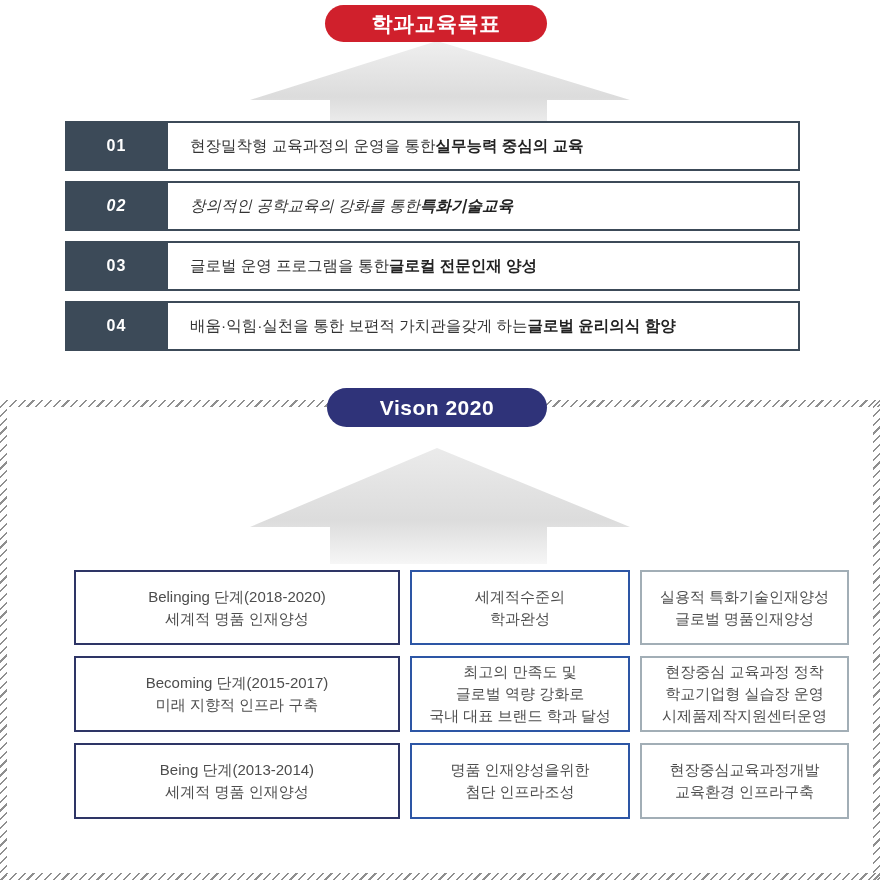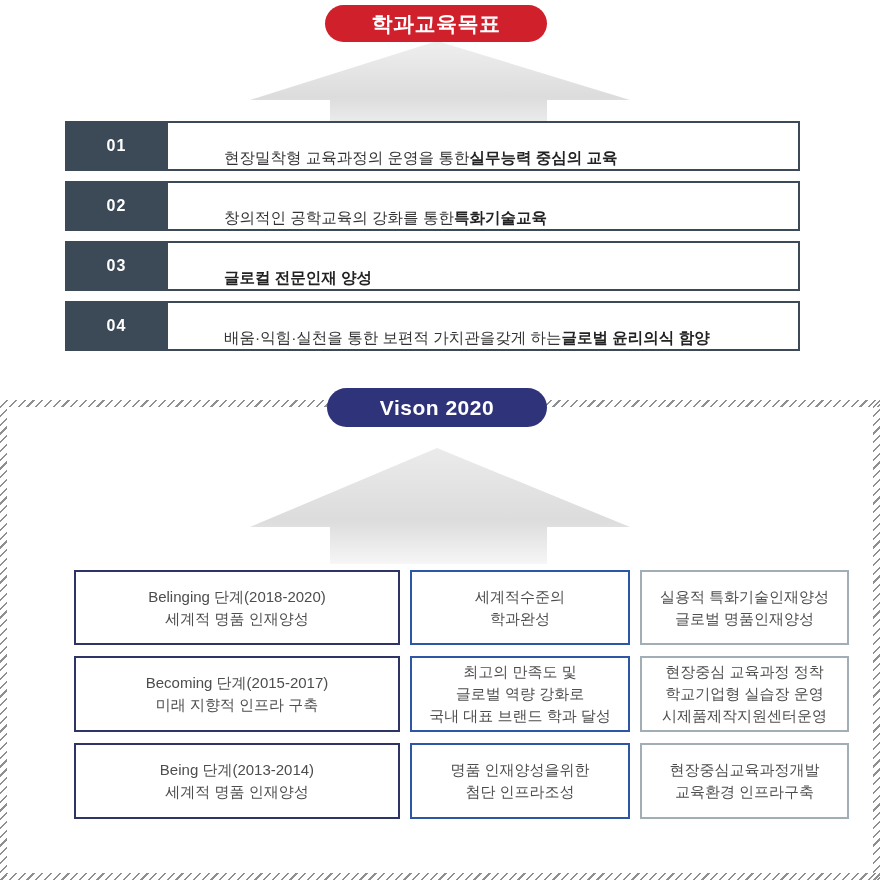--- a/index.html
+++ b/index.html
@@ -45,7 +45,7 @@
   .goal-text {
     flex: 1; background: #ffffff;
     border: 2px solid var(--number-box-bg, #3c4a58); border-left: none;
-    display: flex; align-items: flex-end; padding-left: 56px;
+    display: flex; align-items: center; padding-left: 22px;
     font-size: 15.5px; color: #333333;
   }
   .goal-text strong { font-weight: bold; color: #222222; }

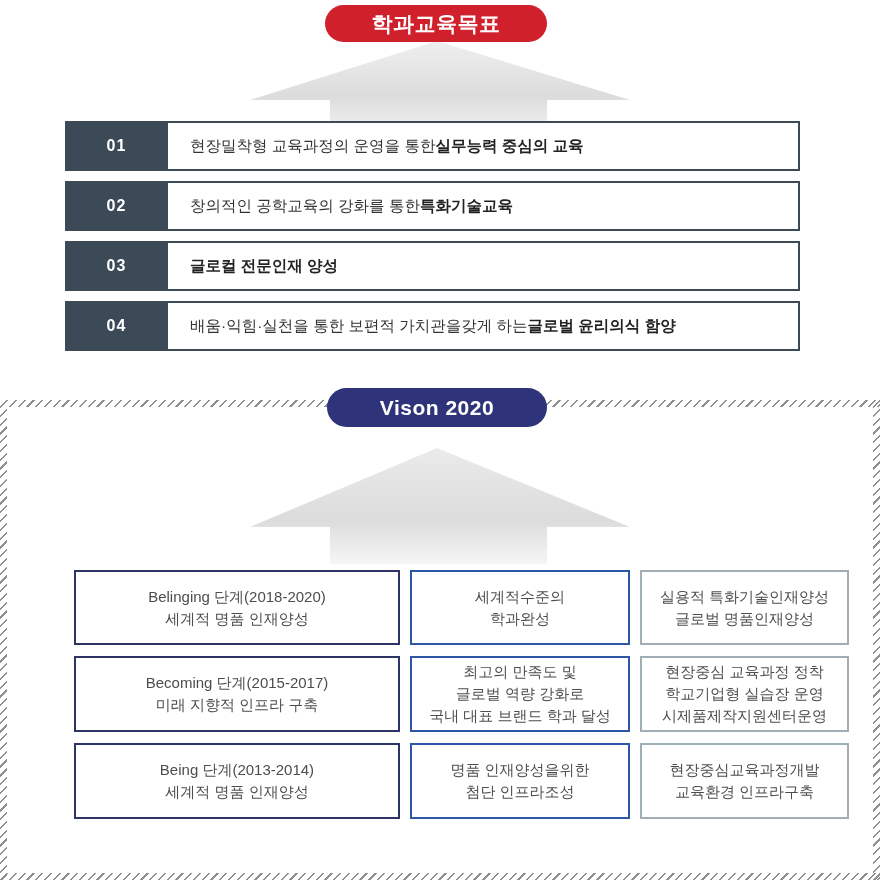--- a/index.html
+++ b/index.html
@@ -34,7 +34,7 @@
 
   
   .goal-row { position: absolute; left: 65px; width: 735px; height: 50px; display: flex; }
-  .goal-row.r0 { top: 121px; border-radius: 13px; } .goal-row.r1 { top: 181px; }
+  .goal-row.r0 { top: 121px; border-radius: 13px; } .goal-row.r1 { top: 181px; font-style: italic; }
   .goal-row.r2 { top: 241px; } .goal-row.r3 { top: 301px; }
   .goal-num {
     width: 103px; height: 100%; flex: none;

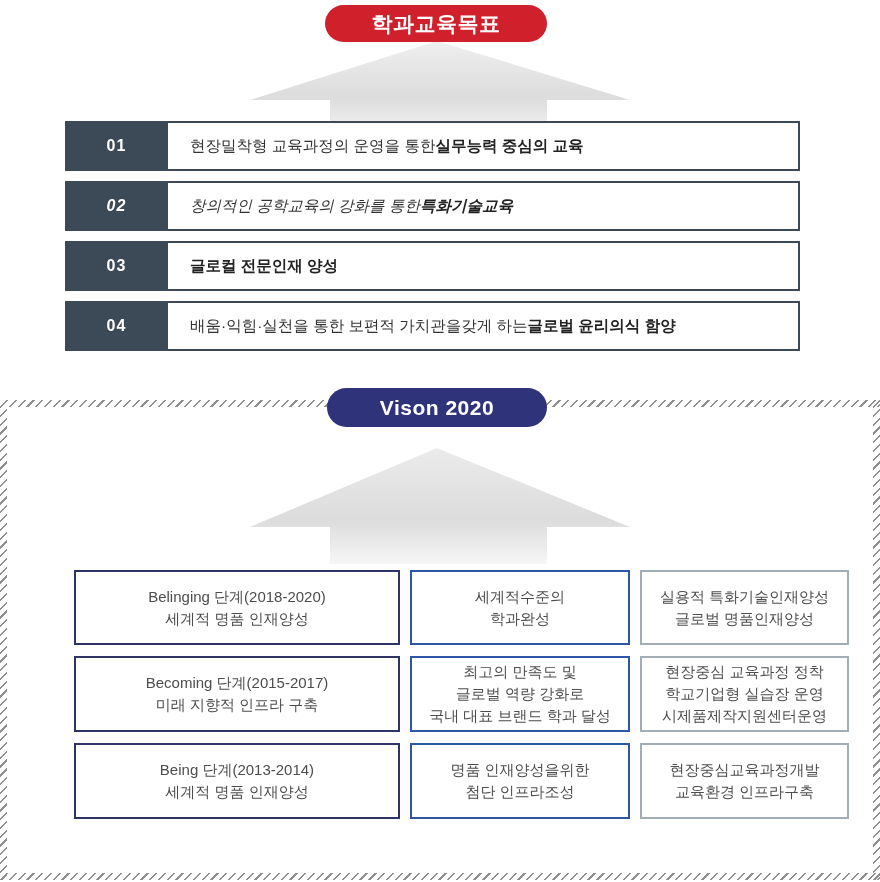--- a/index.html
+++ b/index.html
@@ -105,6 +105,7 @@
   <div class="goal-row r2">
     <div class="goal-num">03</div>
     <div class="goal-text">
+        <span>글로벌 운영 프로그램을 통한 </span>
         <strong>글로컬 전문인재 양성</strong>
       </div>
   </div>

